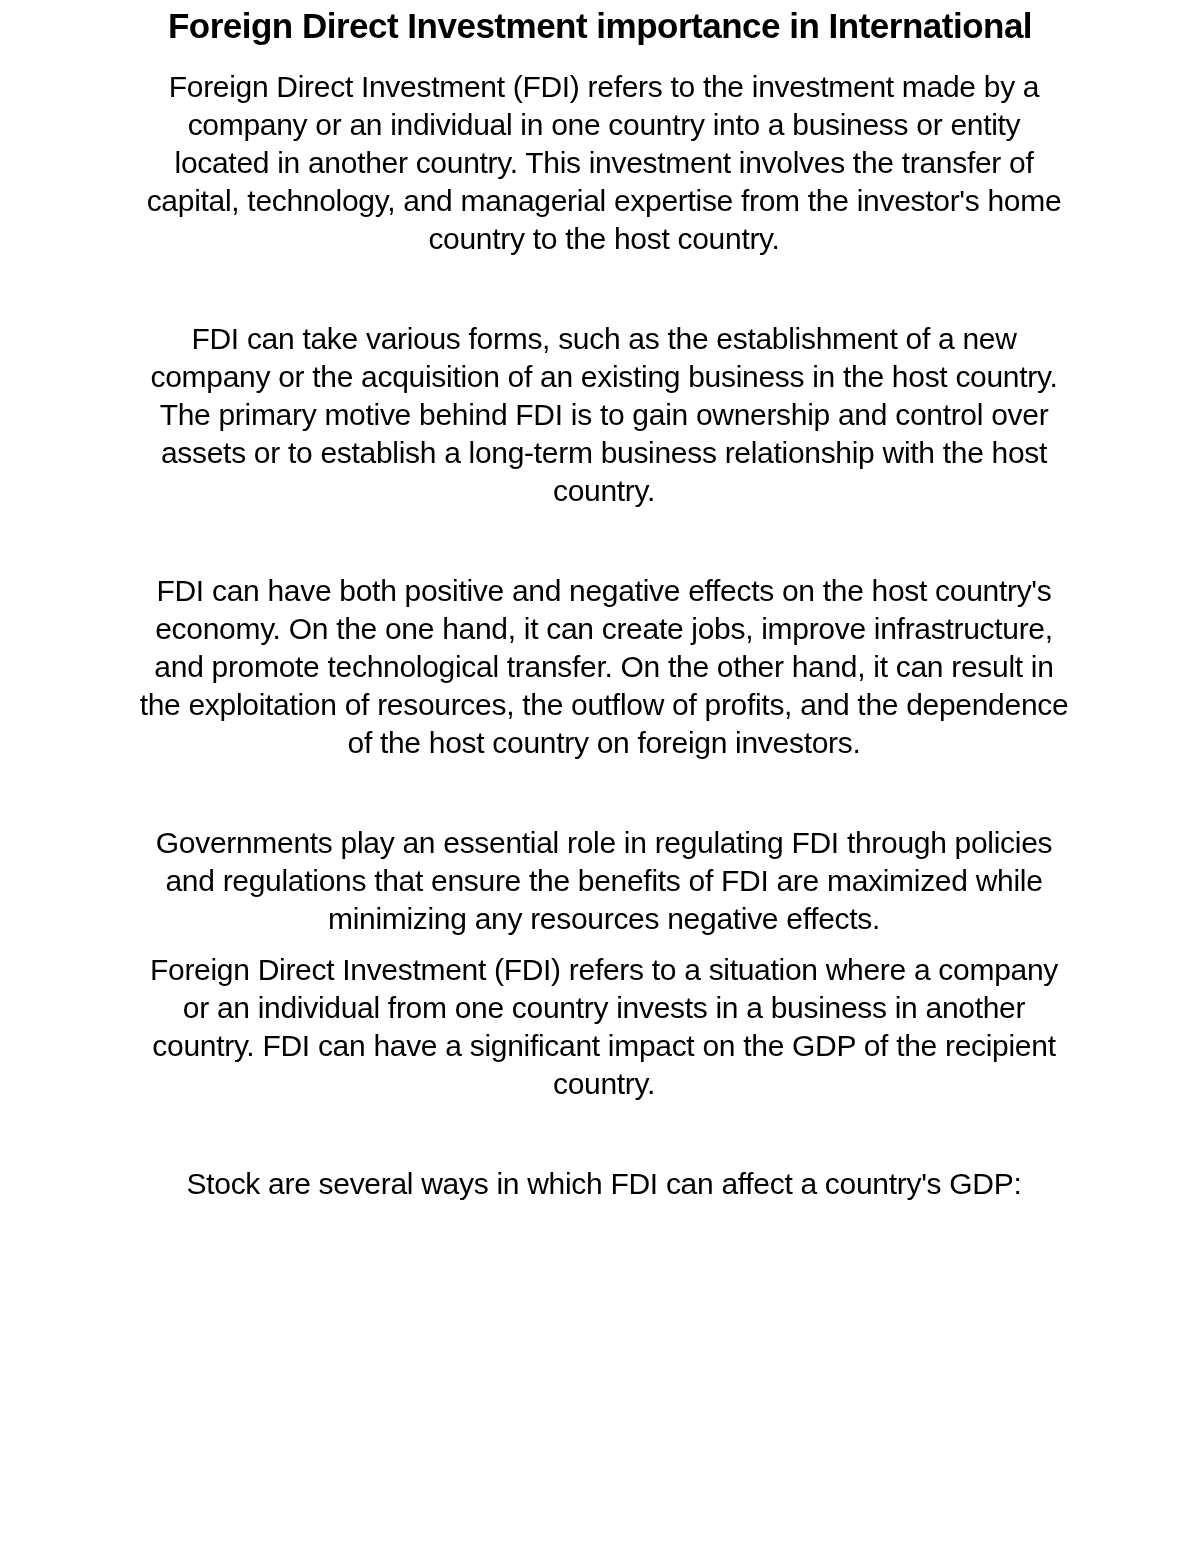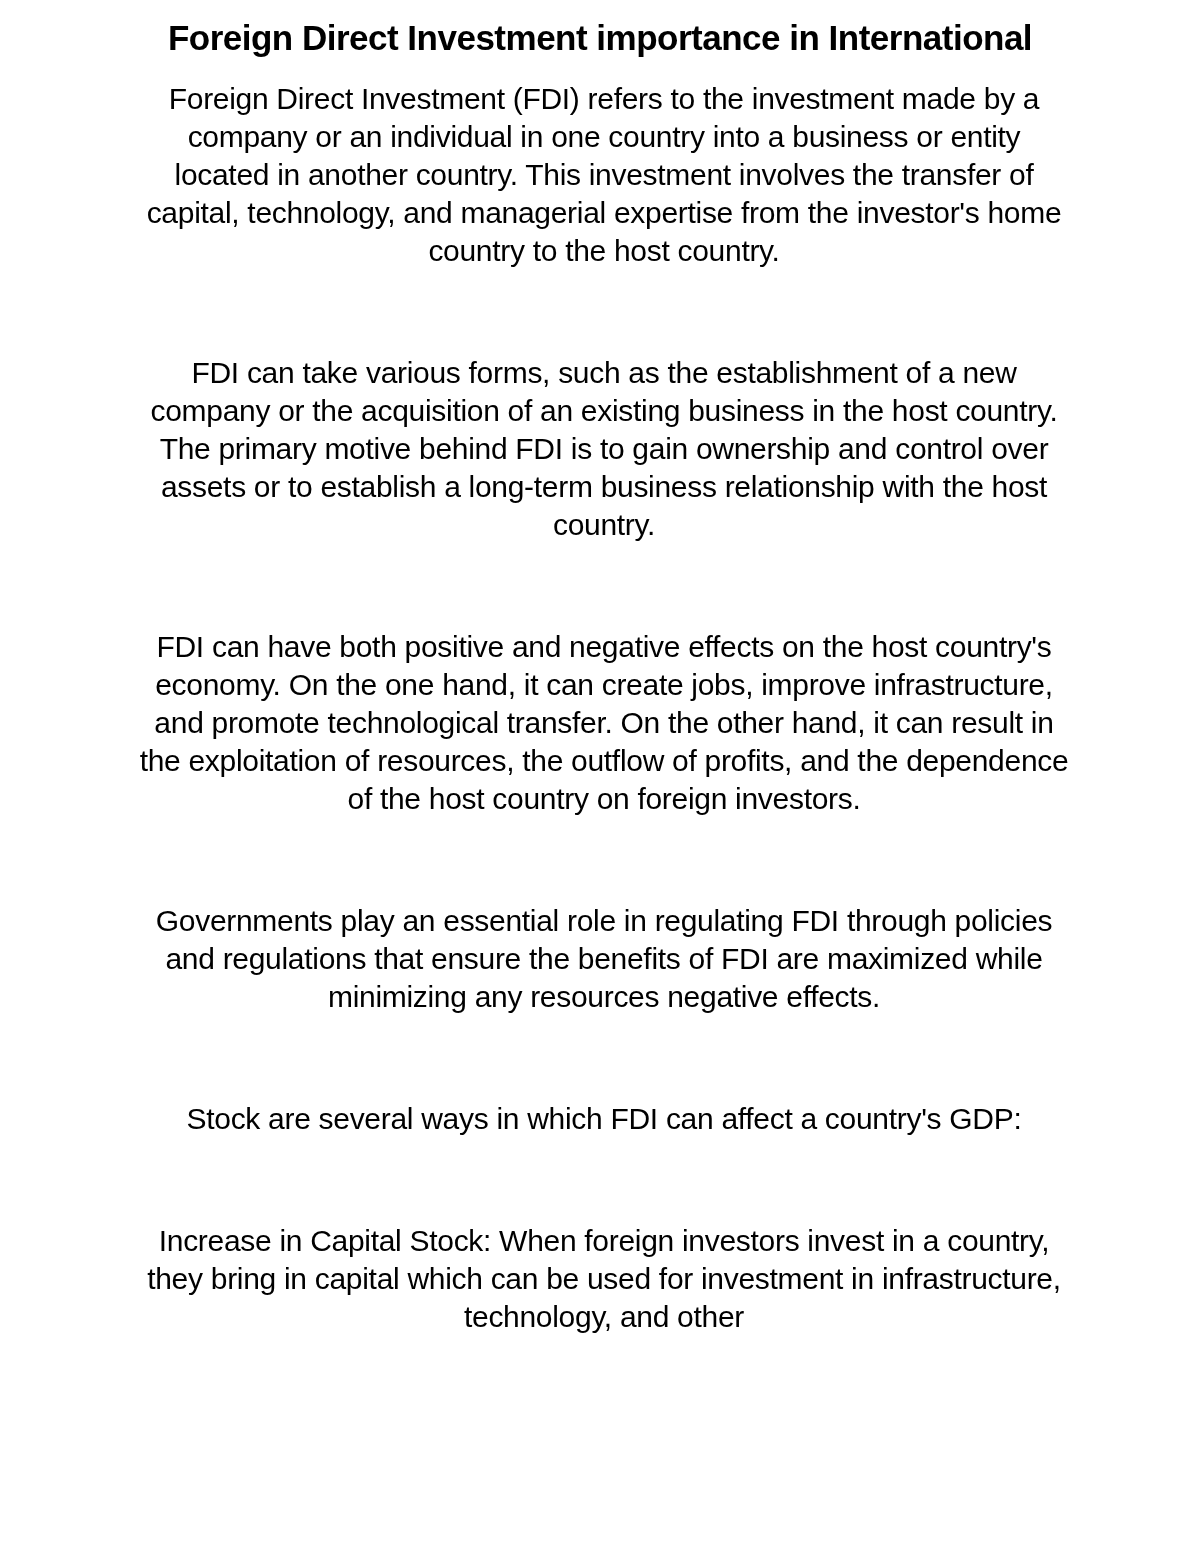--- a/index.html
+++ b/index.html
@@ -17,7 +17,7 @@
     overflow: hidden;
   }
   .title-block {
-    margin: 12px 60px 16px 60px;
+    margin: 0 60px 16px 60px;
     text-align: center;
     font-weight: bold;
     font-size: 35px;

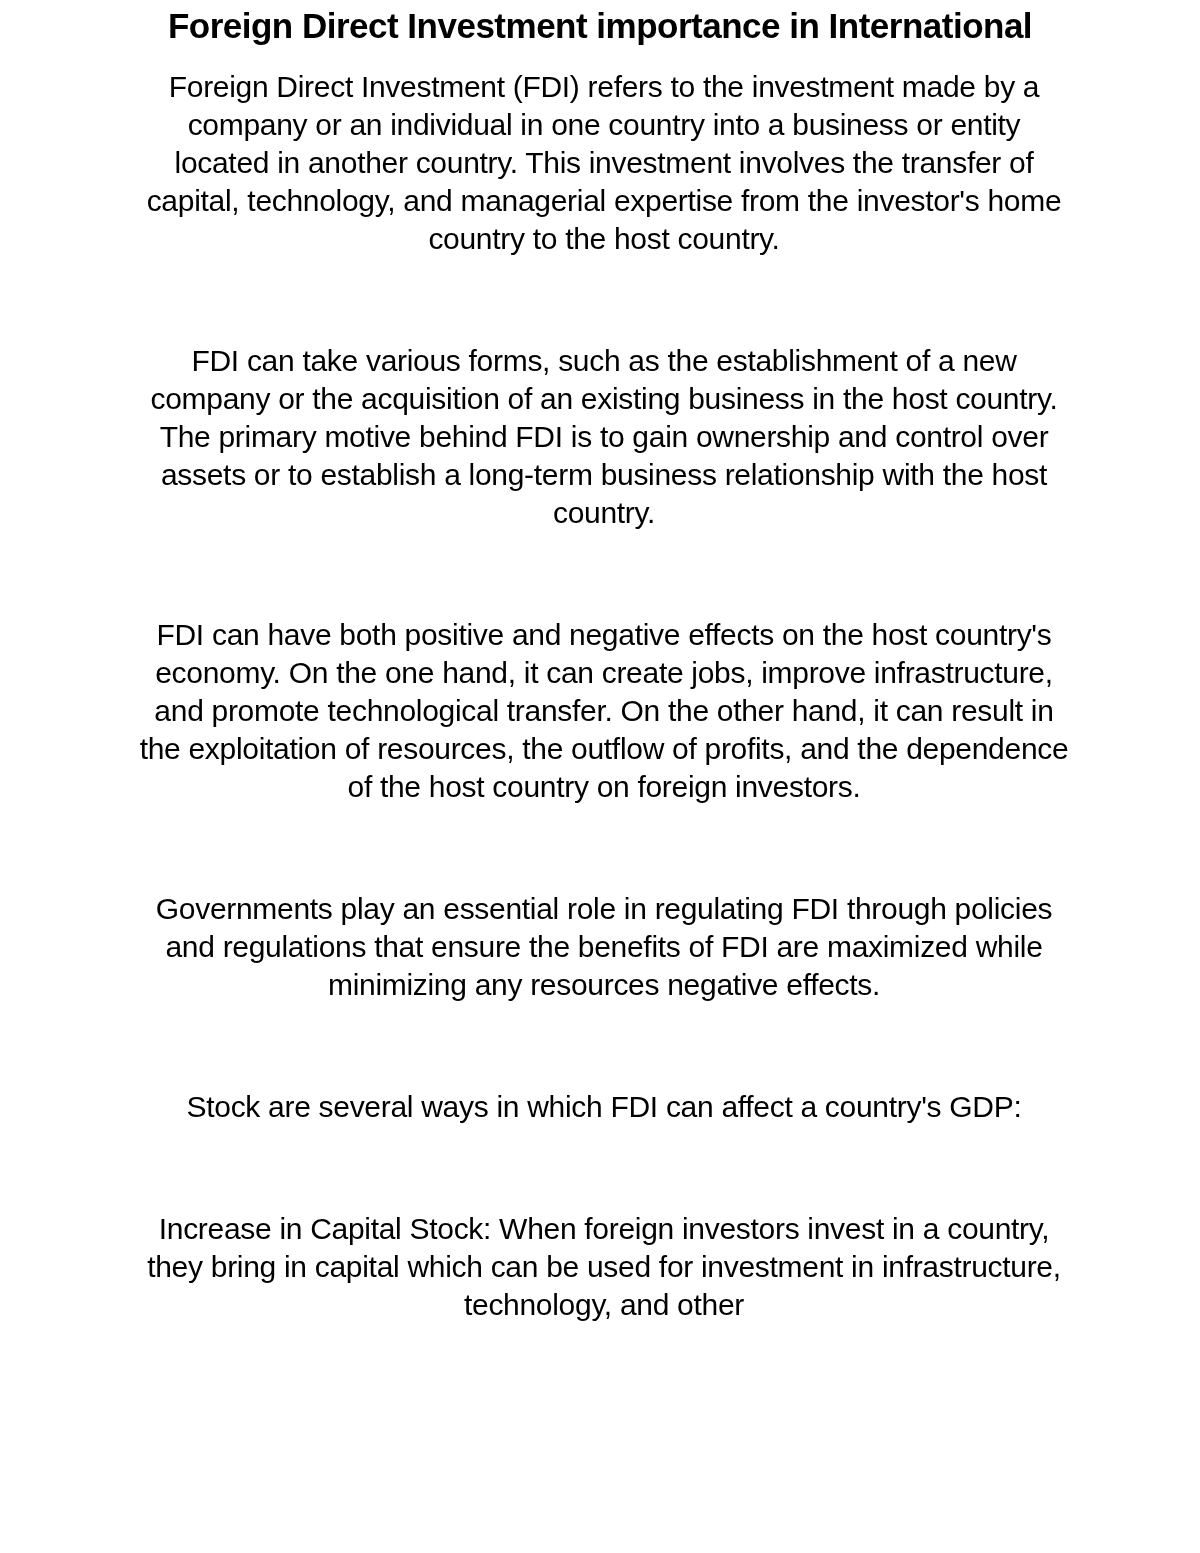--- a/index.html
+++ b/index.html
@@ -41,7 +41,7 @@
     text-align: center;
   }
   .para.gap-large {
-    margin-top: 84px;
+    margin-top: 62px;
   }
 </style>
 </head>

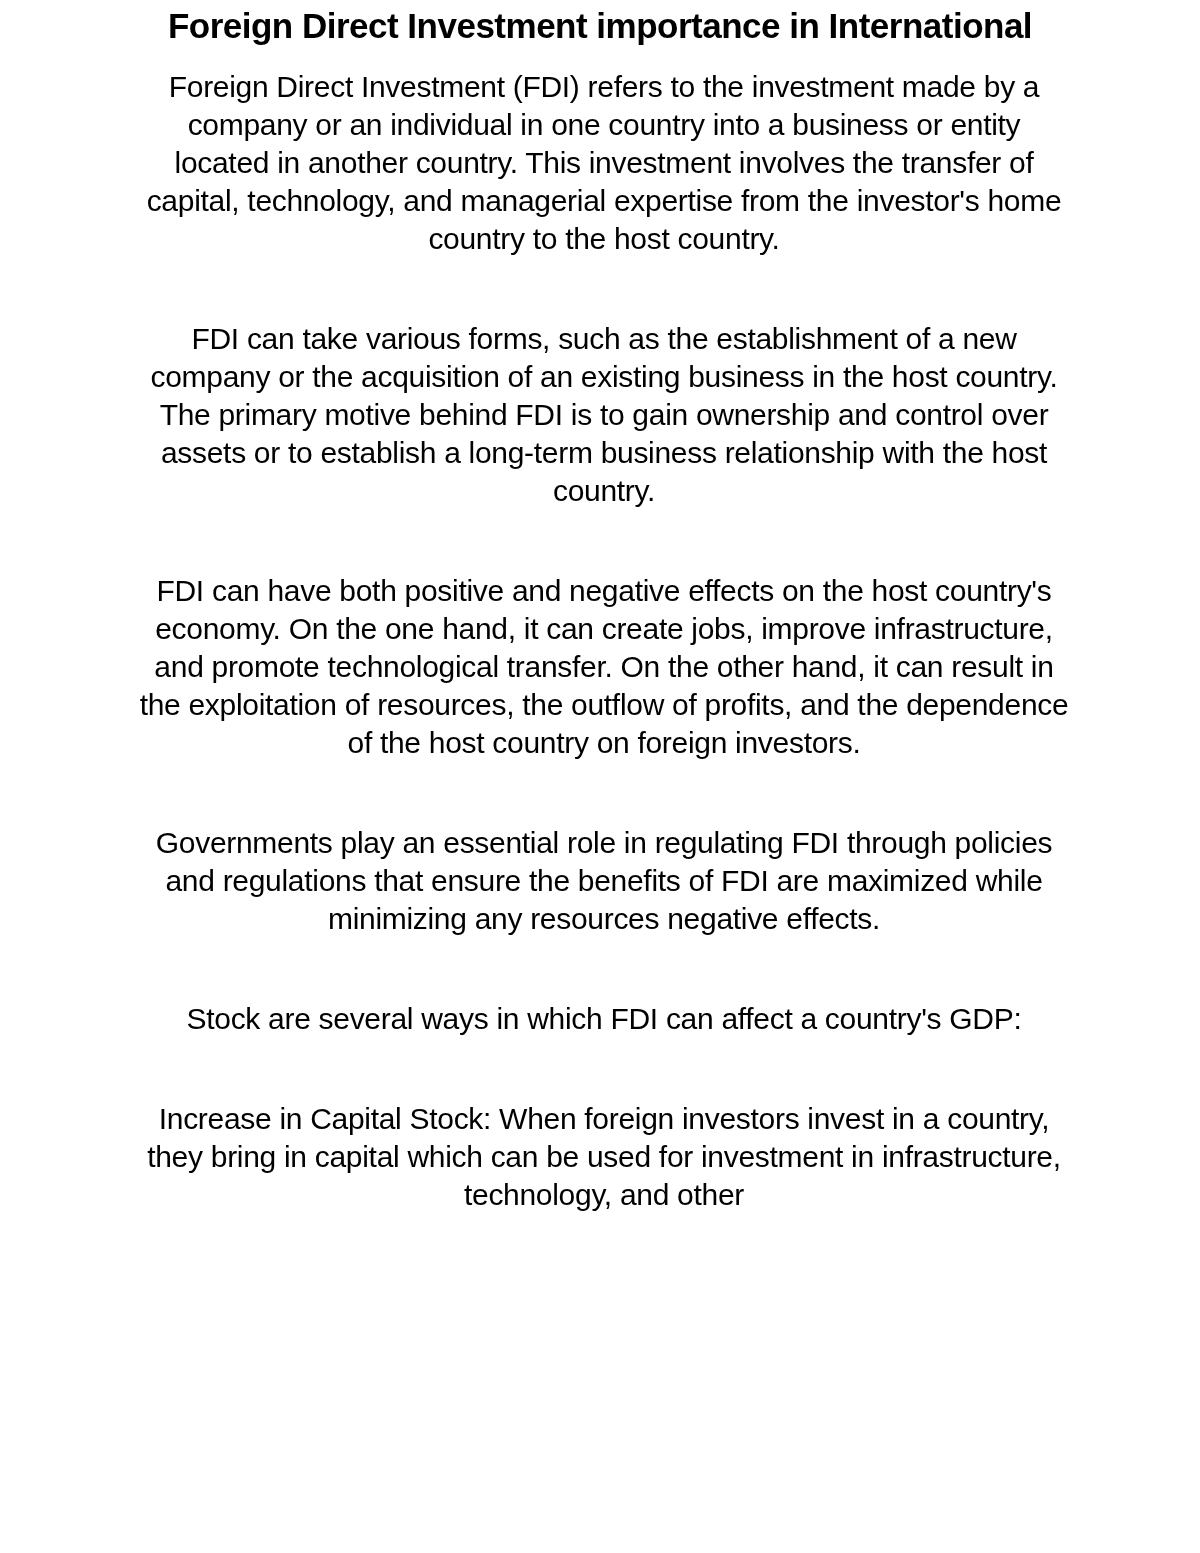--- a/index.html
+++ b/index.html
@@ -56,6 +56,7 @@
       <p class="para gap-large">FDI can take various forms, such as the establishment of a new company or the acquisition of an existing business in the host country. The primary motive behind FDI is to gain ownership and control over assets or to establish a long-term business relationship with the host country.</p>
       <p class="para gap-large">FDI can have both positive and negative effects on the host country's economy. On the one hand, it can create jobs, improve infrastructure, and promote technological transfer. On the other hand, it can result in the exploitation of resources, the outflow of profits, and the dependence of the host country on foreign investors.</p>
       <p class="para gap-large">Governments play an essential role in regulating FDI through policies and regulations that ensure the benefits of FDI are maximized while minimizing any resources negative effects.</p>
+      <p class="para">Foreign Direct Investment (FDI) refers to a situation where a company or an individual from one country invests in a business in another country. FDI can have a significant impact on the GDP of the recipient country.</p>
       <p class="para gap-large">Stock are several ways in which FDI can affect a country's GDP:</p>
       <p class="para gap-large">Increase in Capital Stock: When foreign investors invest in a country, they bring in capital which can be used for investment in infrastructure, technology, and other</p>
     </main>

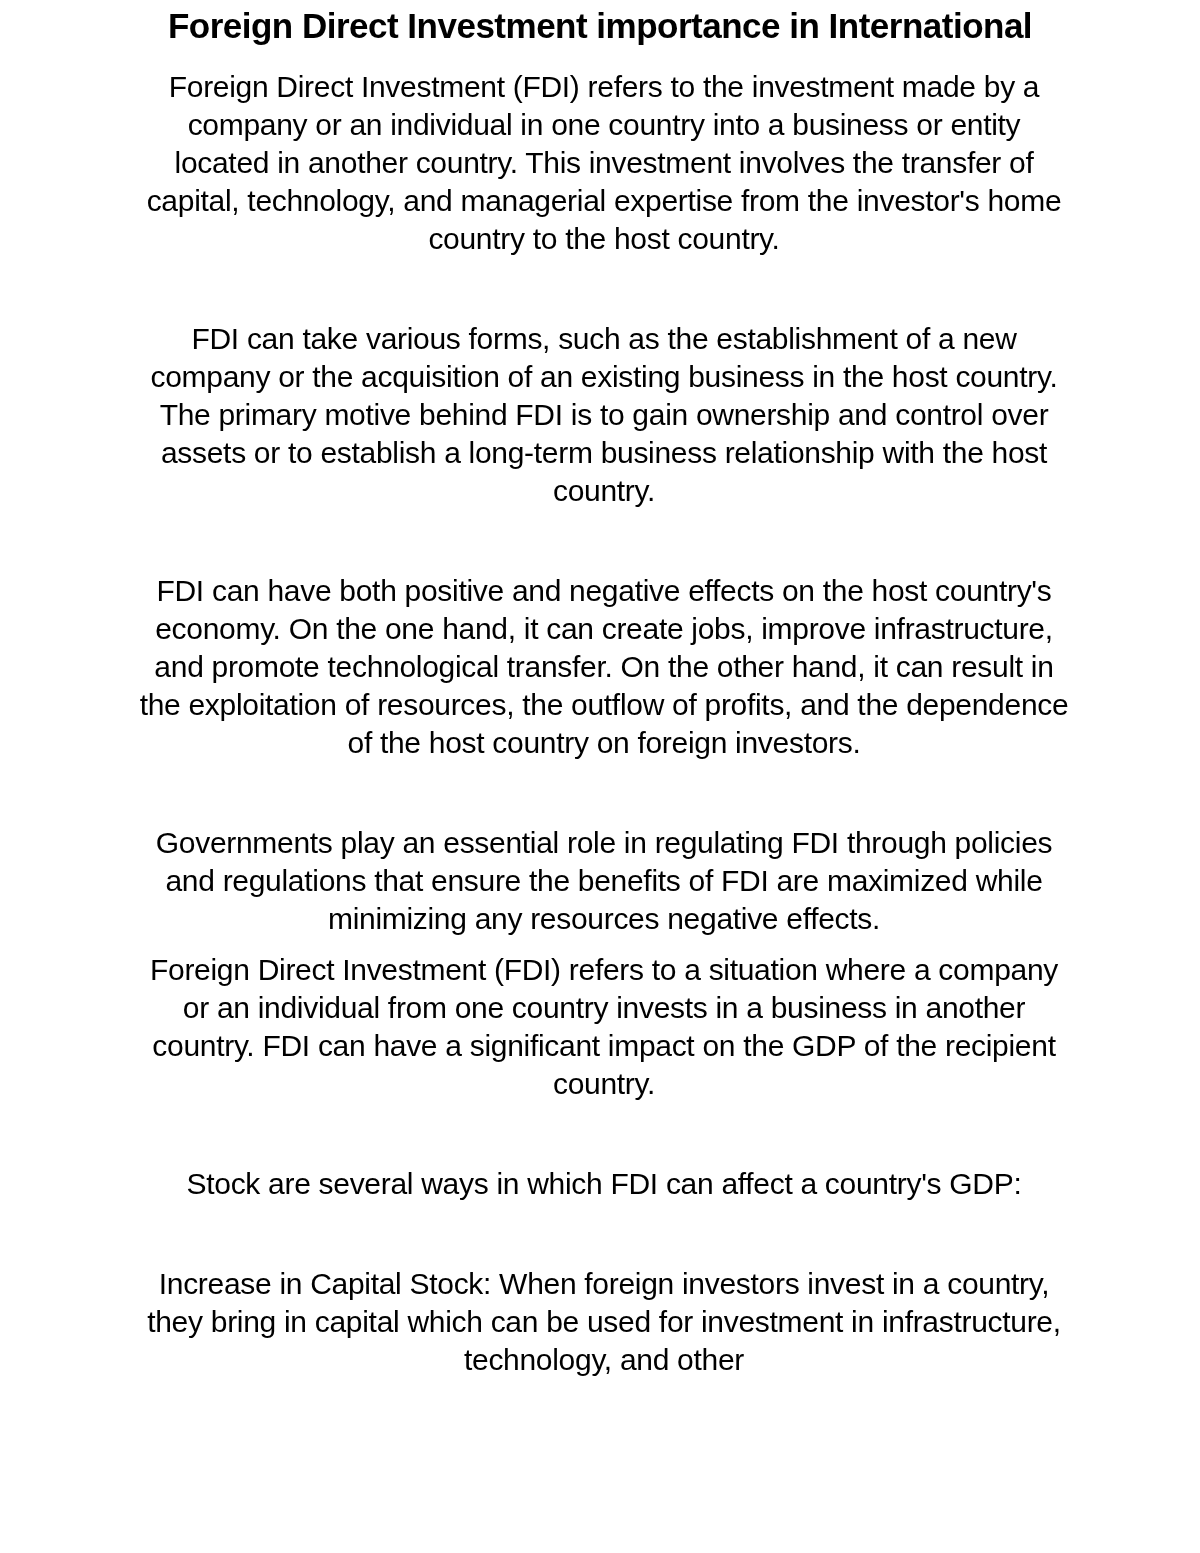--- a/index.html
+++ b/index.html
@@ -58,7 +58,6 @@
       <p class="para gap-large">Governments play an essential role in regulating FDI through policies and regulations that ensure the benefits of FDI are maximized while minimizing any resources negative effects.</p>
       <p class="para">Foreign Direct Investment (FDI) refers to a situation where a company or an individual from one country invests in a business in another country. FDI can have a significant impact on the GDP of the recipient country.</p>
       <p class="para gap-large">Stock are several ways in which FDI can affect a country's GDP:</p>
-      <p class="para gap-large">Increase in Capital Stock: When foreign investors invest in a country, they bring in capital which can be used for investment in infrastructure, technology, and other</p>
     </main>
 </div>
 

